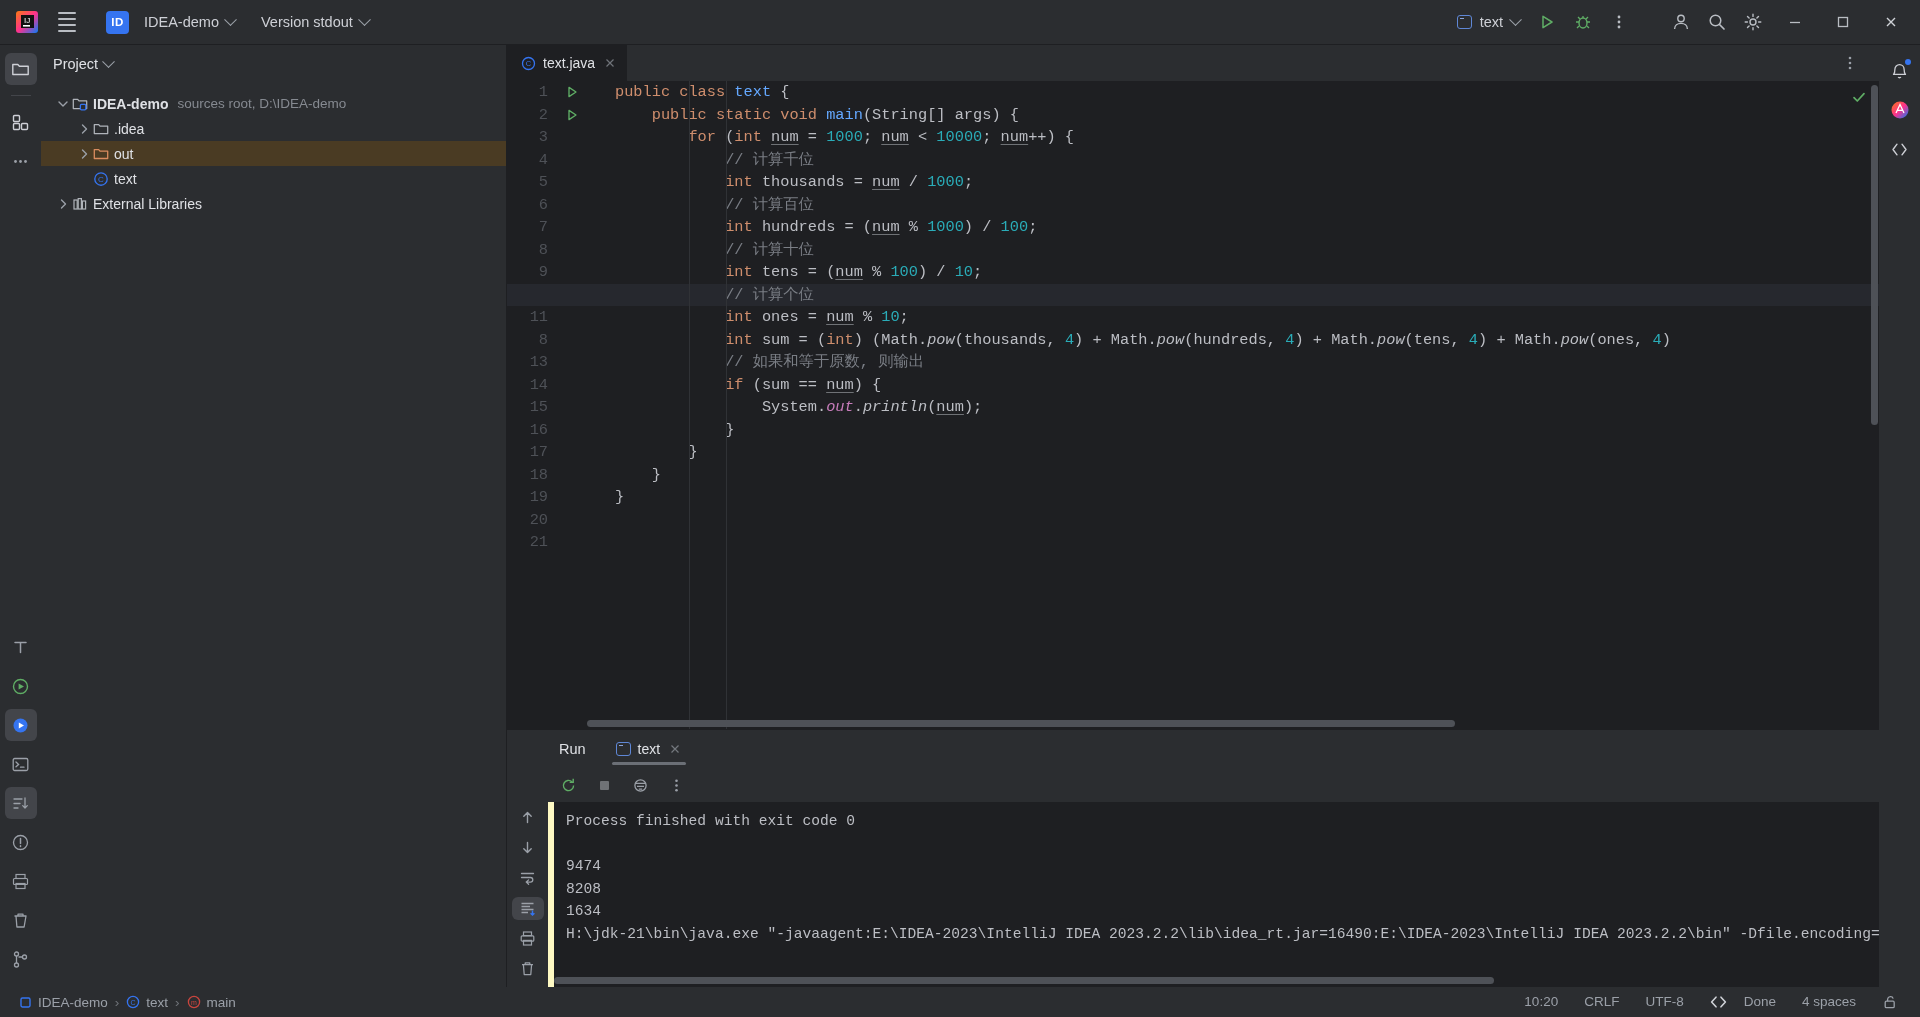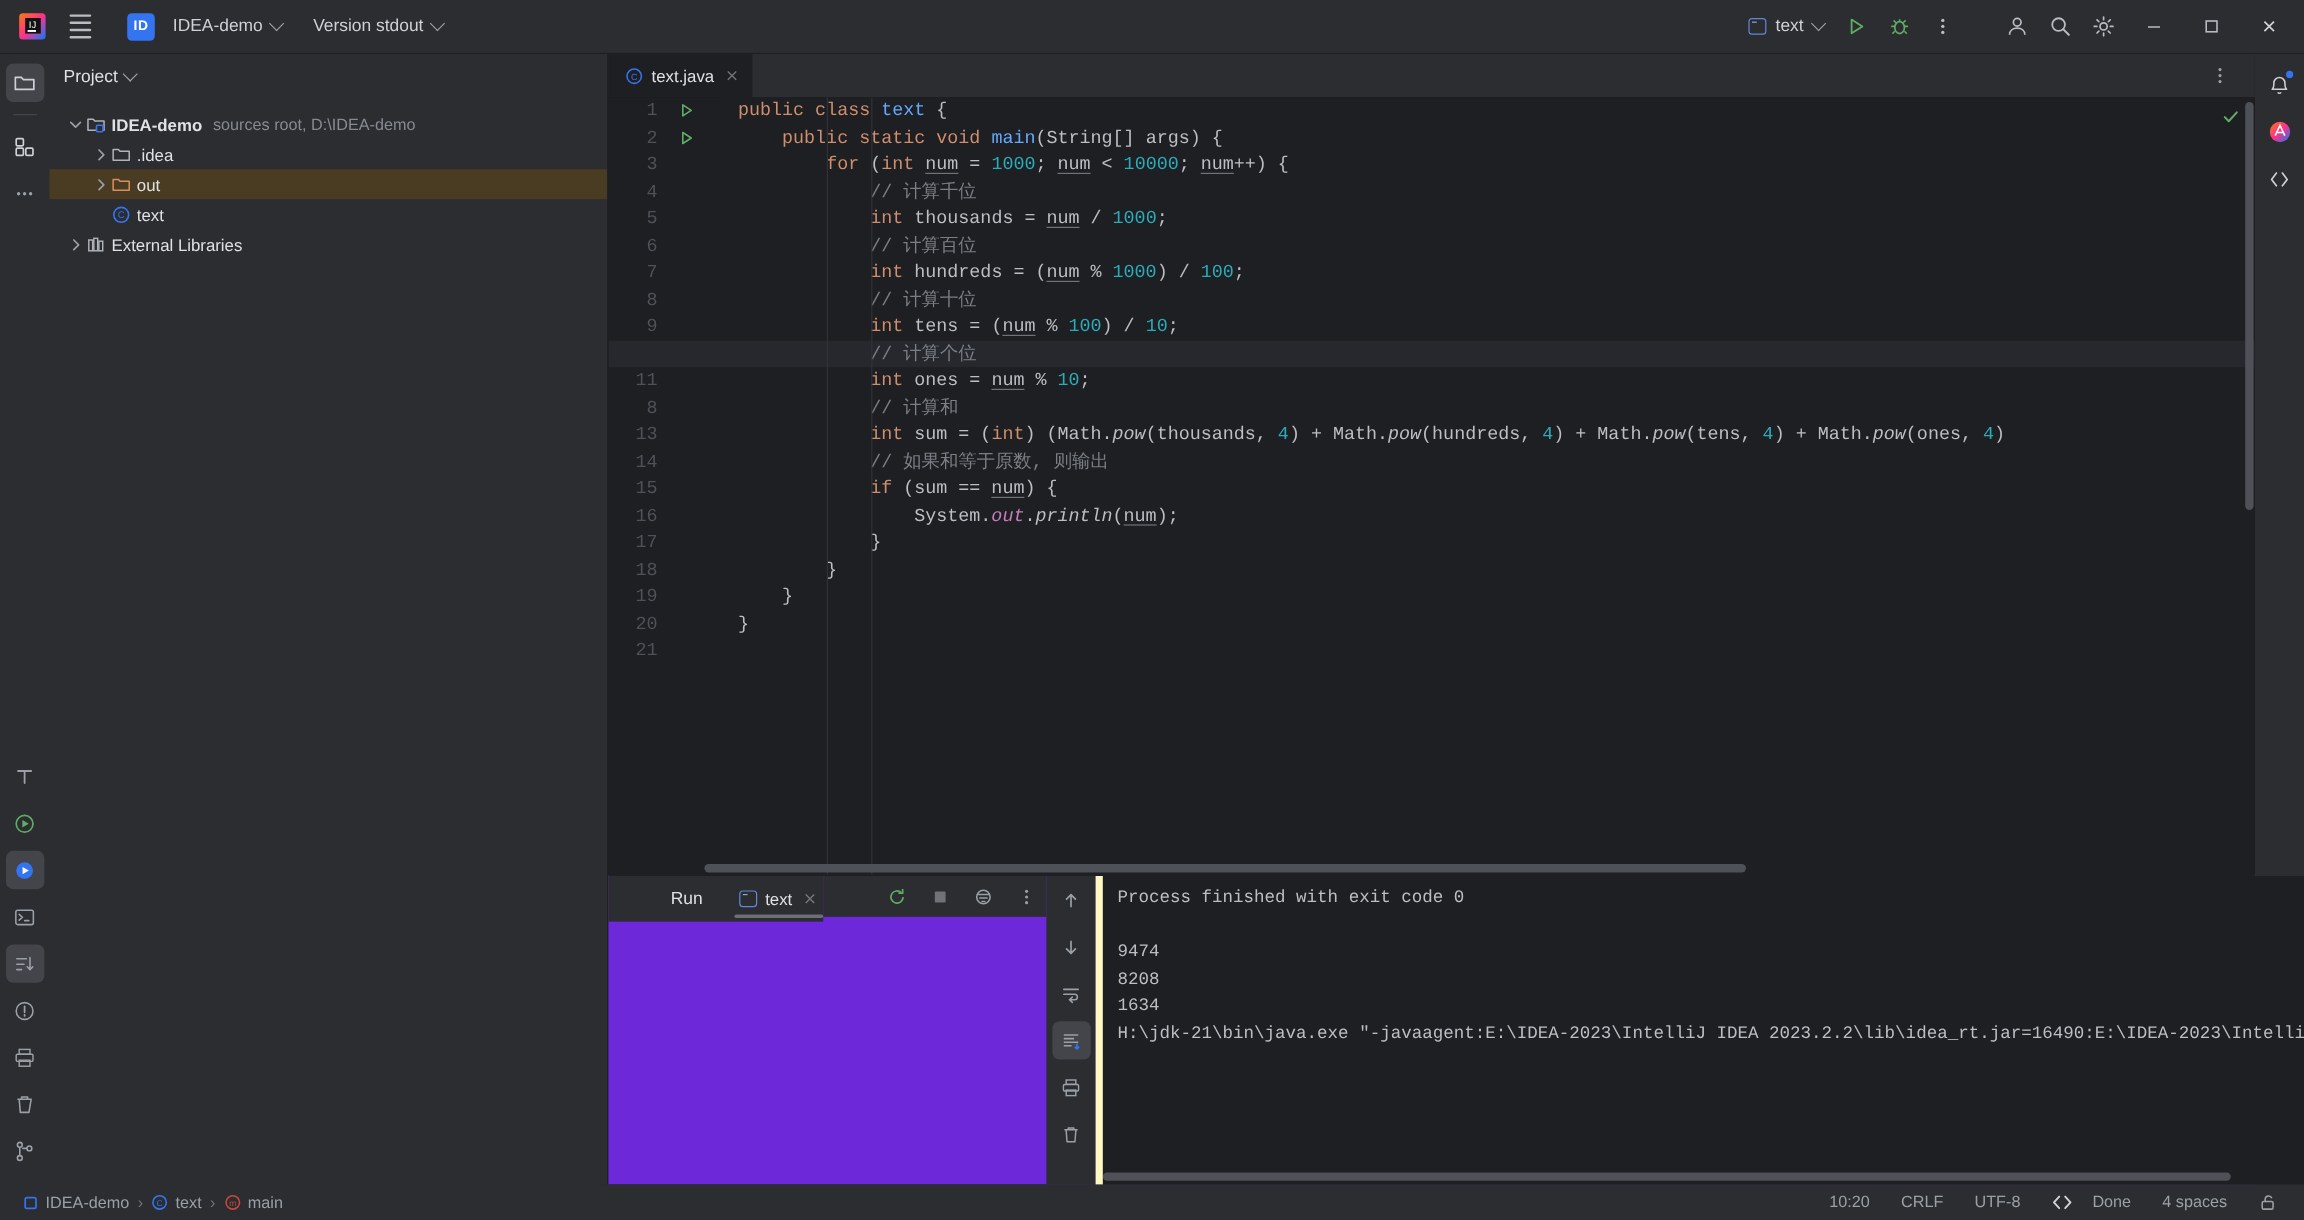--- a/index.html
+++ b/index.html
@@ -509,7 +509,6 @@
             <div class="cl">            <span class="kw">int</span> <span class="typ">tens</span> = (<span class="var">num</span> % <span class="num">100</span>) / <span class="num">10</span>;</div>
             <div class="cl"><span class="cmt">            // 计算个位</span></div>
             <div class="cl">            <span class="kw">int</span> <span class="typ">ones</span> = <span class="var">num</span> % <span class="num">10</span>;</div>
-            <div class="cl"><span class="cmt">            // 计算和</span></div>
             <div class="cl">            <span class="kw">int</span> <span class="typ">sum</span> = (<span class="kw">int</span>) (<span class="cls">Math</span>.<span class="fn">pow</span>(<span class="typ">thousands</span>, <span class="num">4</span>) + <span class="cls">Math</span>.<span class="fn">pow</span>(<span class="typ">hundreds</span>, <span class="num">4</span>) + <span class="cls">Math</span>.<span class="fn">pow</span>(<span class="typ">tens</span>, <span class="num">4</span>) + <span class="cls">Math</span>.<span class="fn">pow</span>(<span class="typ">ones</span>, <span class="num">4</span>)</div>
             <div class="cl"><span class="cmt">            // 如果和等于原数, 则输出</span></div>
             <div class="cl">            <span class="kw">if</span> (<span class="typ">sum</span> == <span class="var">num</span>) {</div>

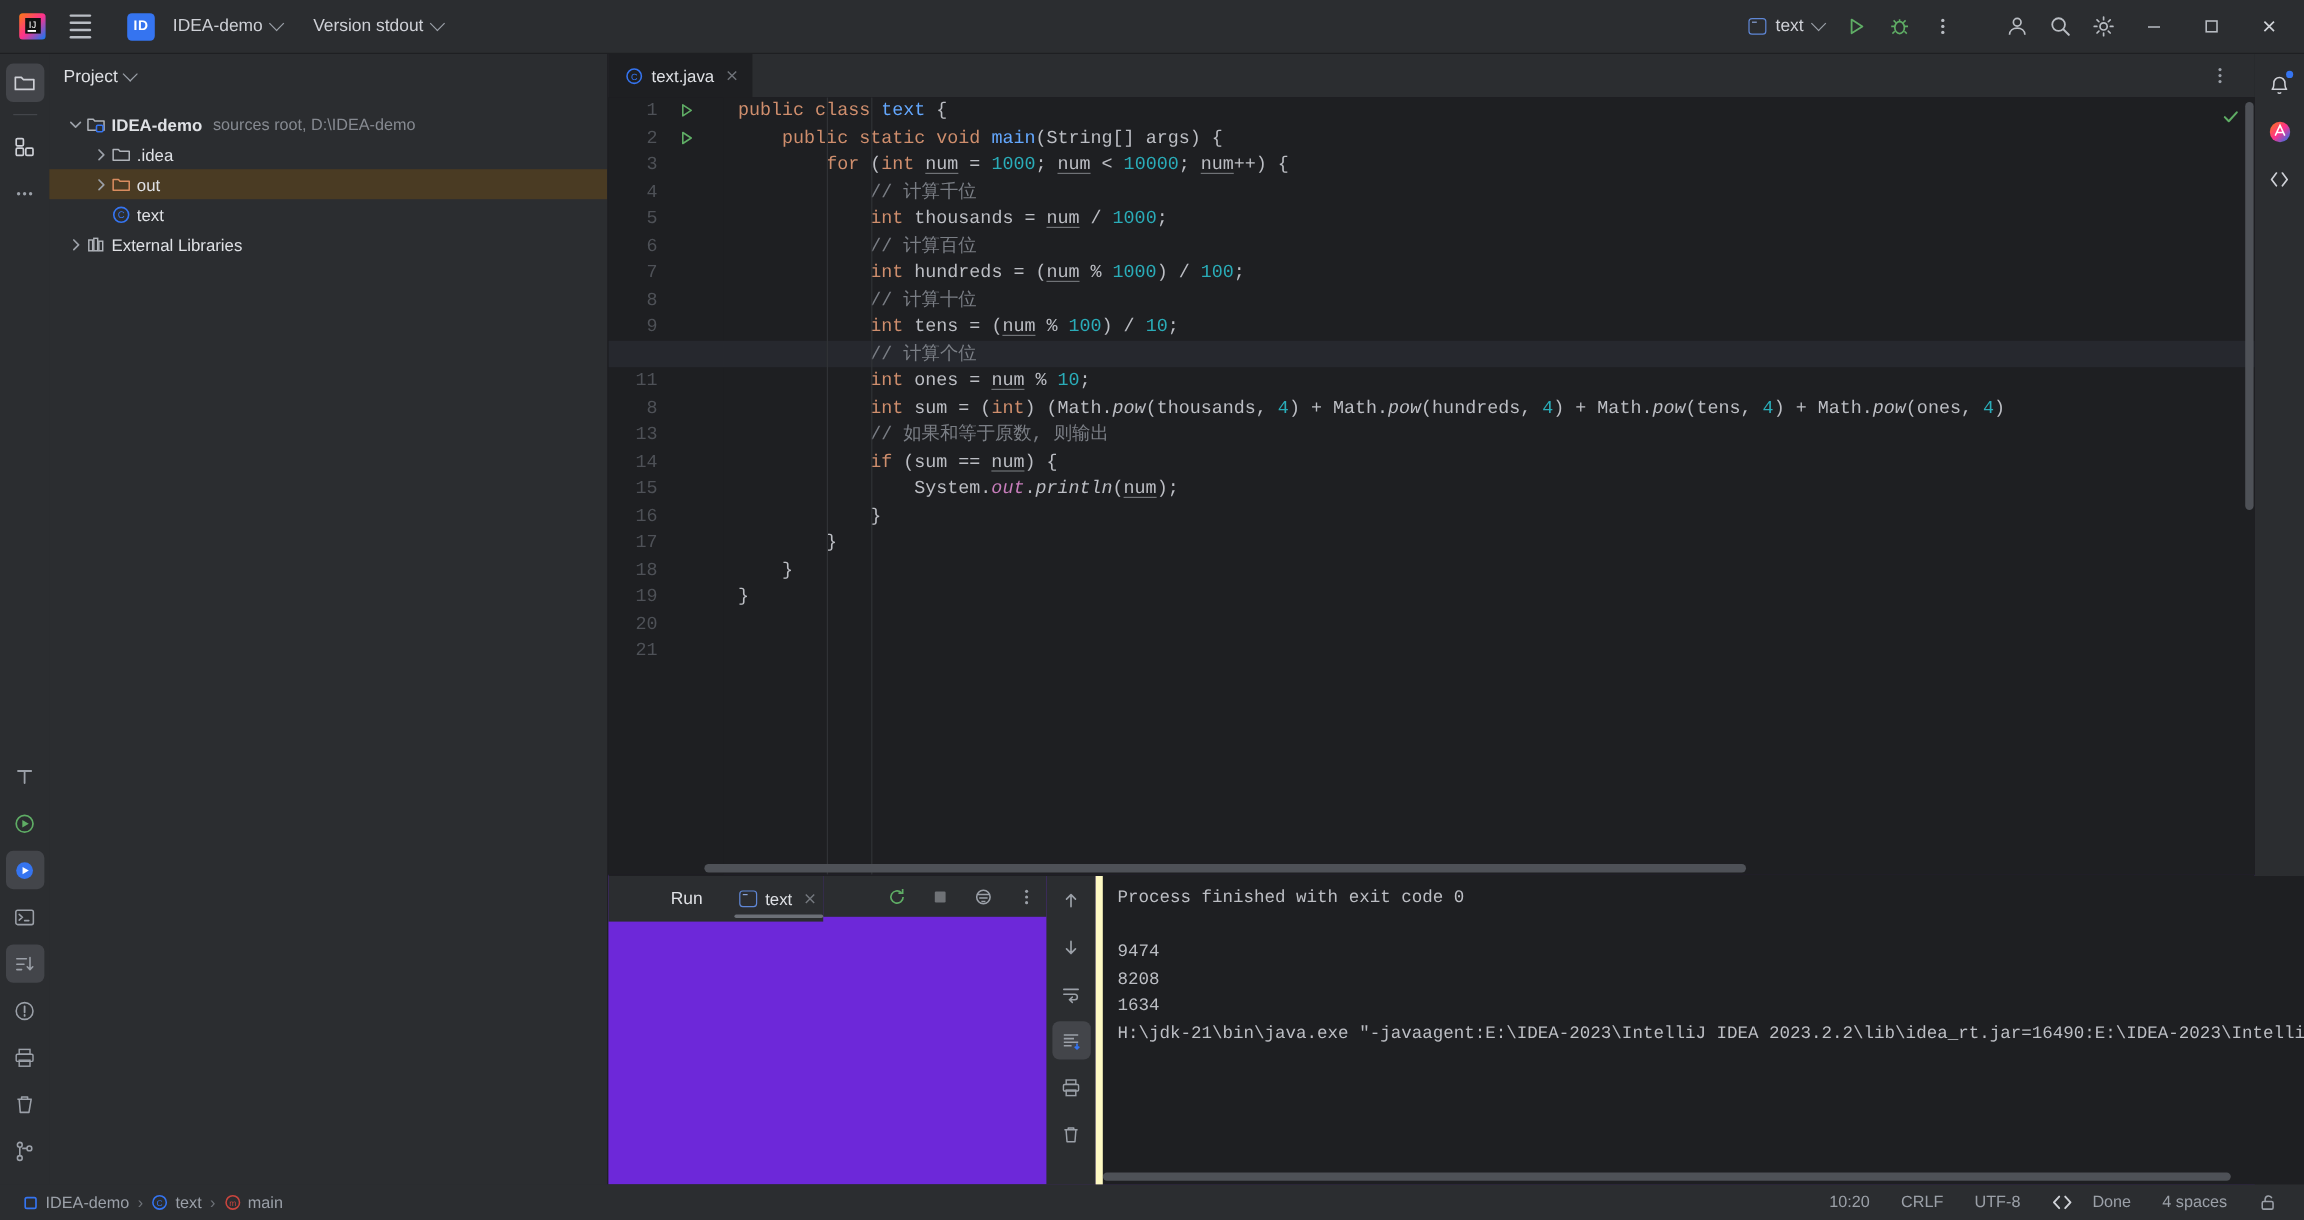--- a/index.html
+++ b/index.html
@@ -112,7 +112,7 @@
   .check-ok { position: absolute; right: 12px; top: 8px; }
 
   
-  .run-panel { height: 258px; flex: 0 0 258px; background: #6d28d9; display: flex; 
+  .run-panel { height: 258px; flex: 0 0 258px; background: #f9a8d4; display: flex; flex-direction: column;
                border-top: 1px solid #1e1f22; }
   .run-head { height: 38px; background: #2b2d30; display: flex; align-items: center; padding-left: 52px; gap: 26px; }
   .run-head-title { font-size: 14.5px; color: #dfe1e5; }

